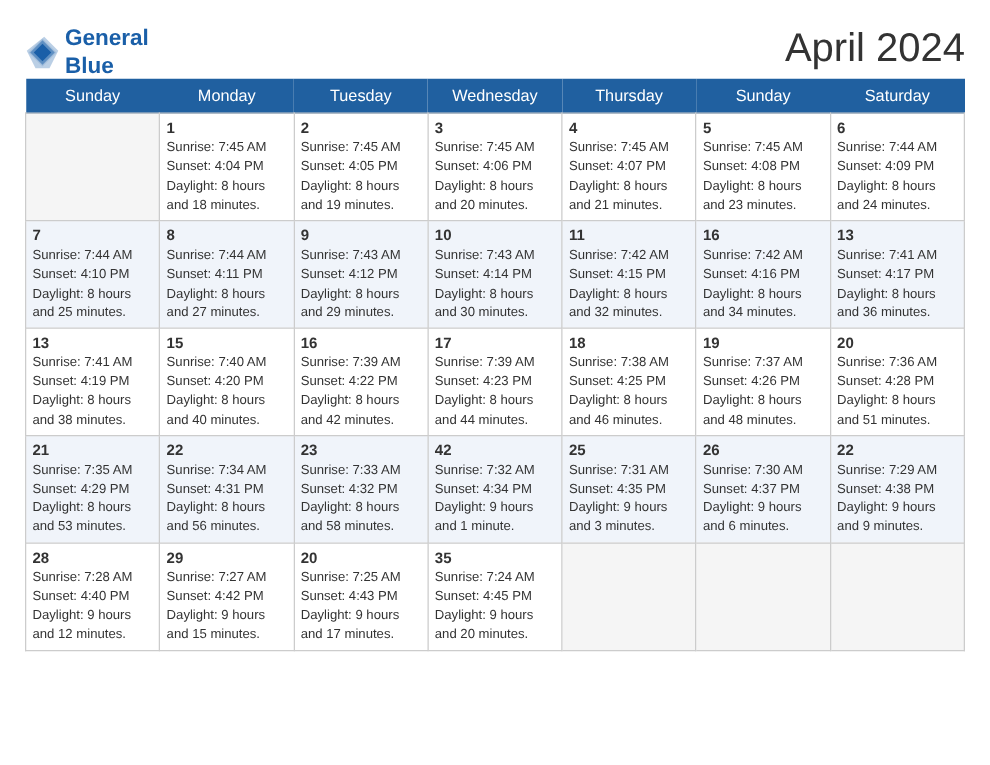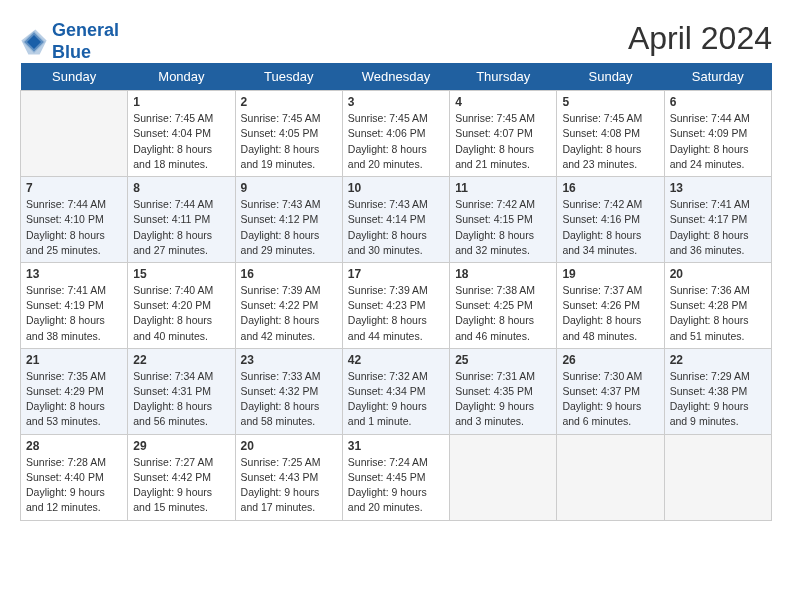--- a/index.html
+++ b/index.html
@@ -256,7 +256,7 @@
           <div class="day-info">Sunrise: 7:25 AM<br>Sunset: 4:43 PM<br>Daylight: 9 hours<br>and 17 minutes.</div>
         </td>
         <td>
-          <span class="day-num">31</span>
+          <span class="day-num">35</span>
           <div class="day-info">Sunrise: 7:24 AM<br>Sunset: 4:45 PM<br>Daylight: 9 hours<br>and 20 minutes.</div>
         </td>
         <td class="empty"></td>

